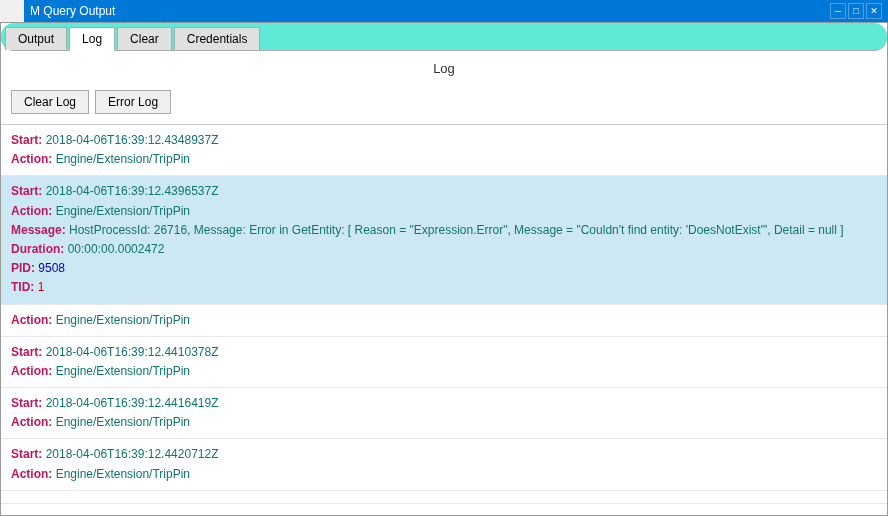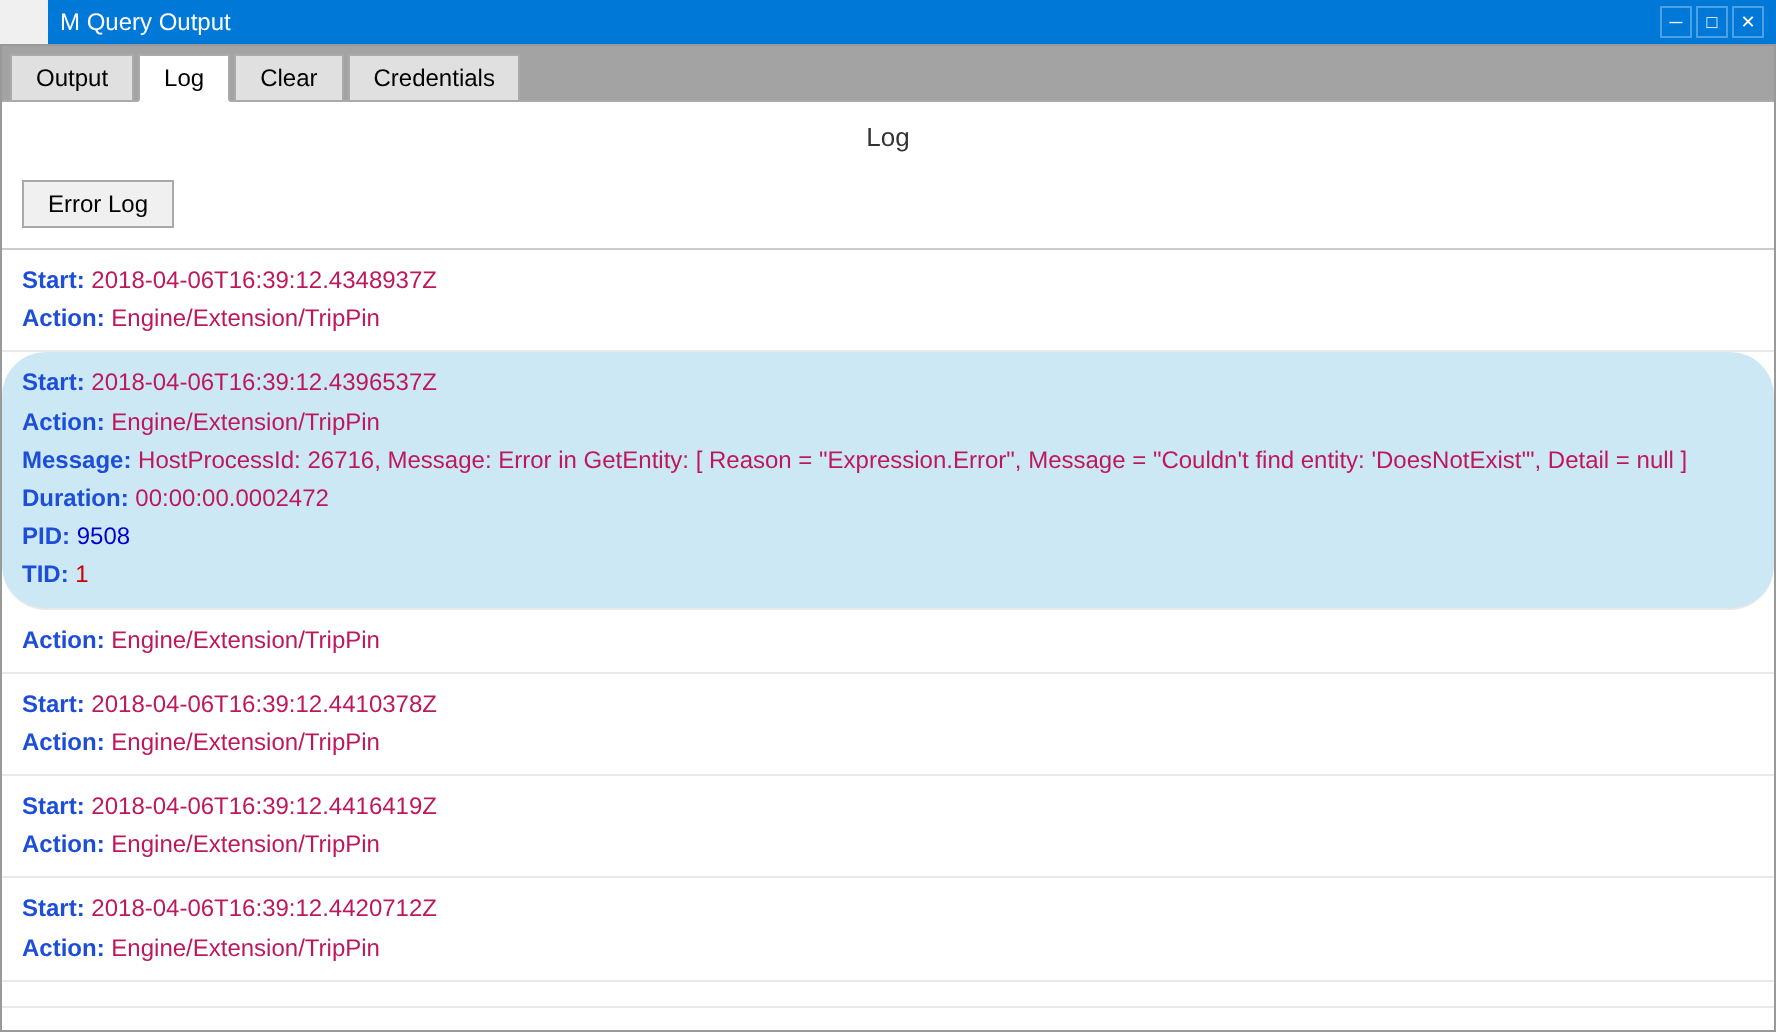--- a/index.html
+++ b/index.html
@@ -50,10 +50,11 @@
     }
     .tab-bar {
       display: flex;
-      background: #a3a3a3;
+      background: #5eead4;
       border-bottom: 1px solid #aaa;
       padding-top: 4px;
       padding-left: 4px;
+      border-radius: 13px;
     }
     .tab {
       padding: 4px 12px;

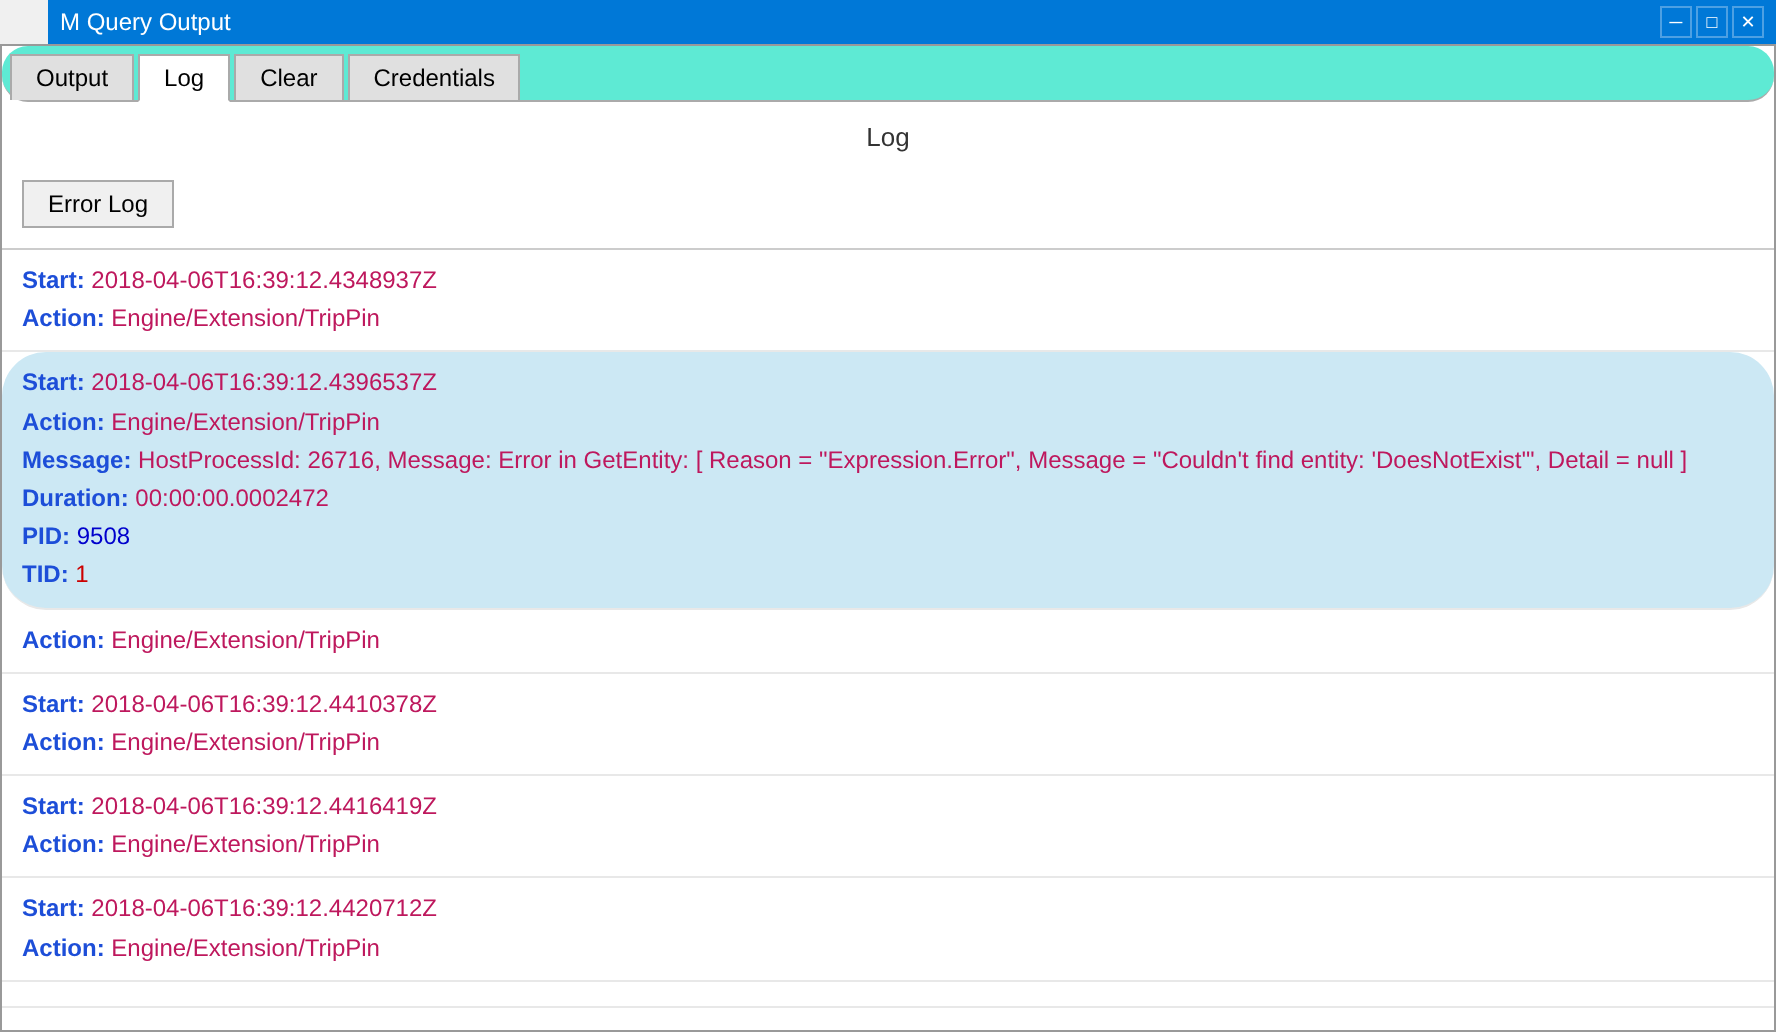--- a/index.html
+++ b/index.html
@@ -152,6 +152,7 @@
   <div class="content-area">
     <div class="log-header">Log</div>
     <div class="toolbar">
+      <button class="toolbar-btn">Clear Log</button>
       <button class="toolbar-btn">Error Log</button>
     </div>
     <div class="log-content">

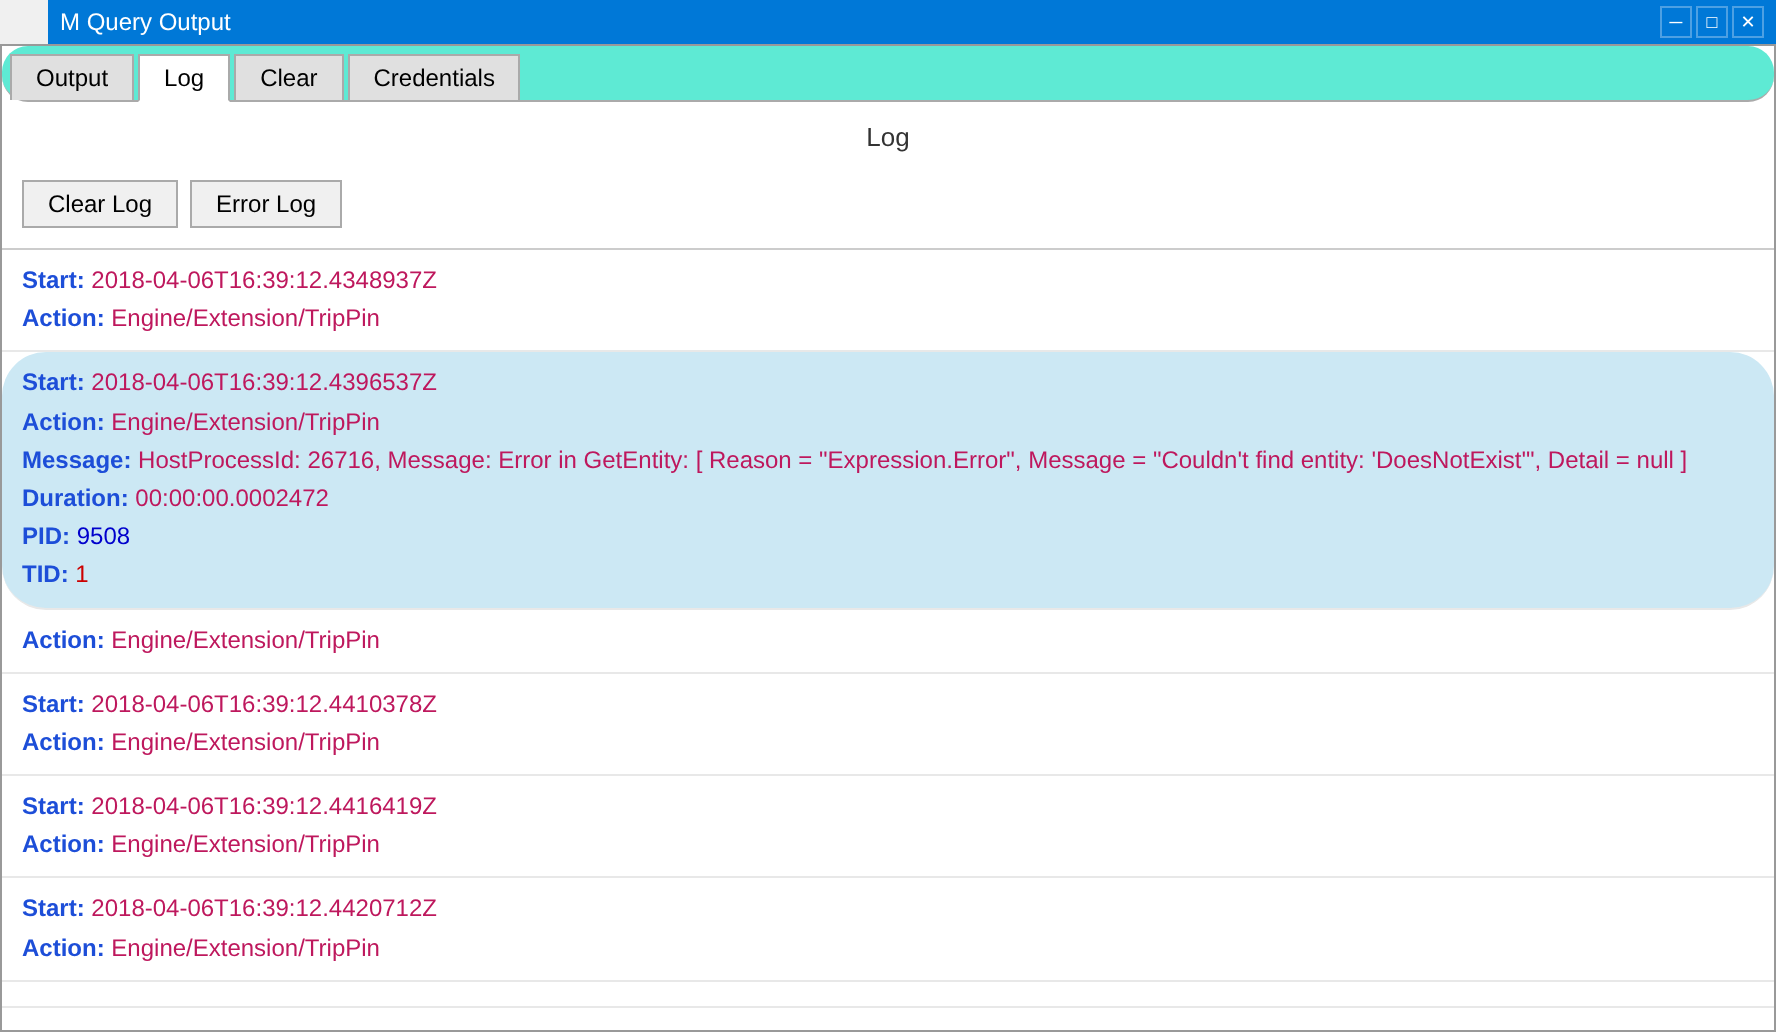--- a/index.html
+++ b/index.html
@@ -115,7 +115,7 @@
     }
     .log-entry .label {
       font-weight: bold;
-      color: #1d4ed8;
+      color: #be185d;
     }
     .log-entry .value {
       color: #be185d;

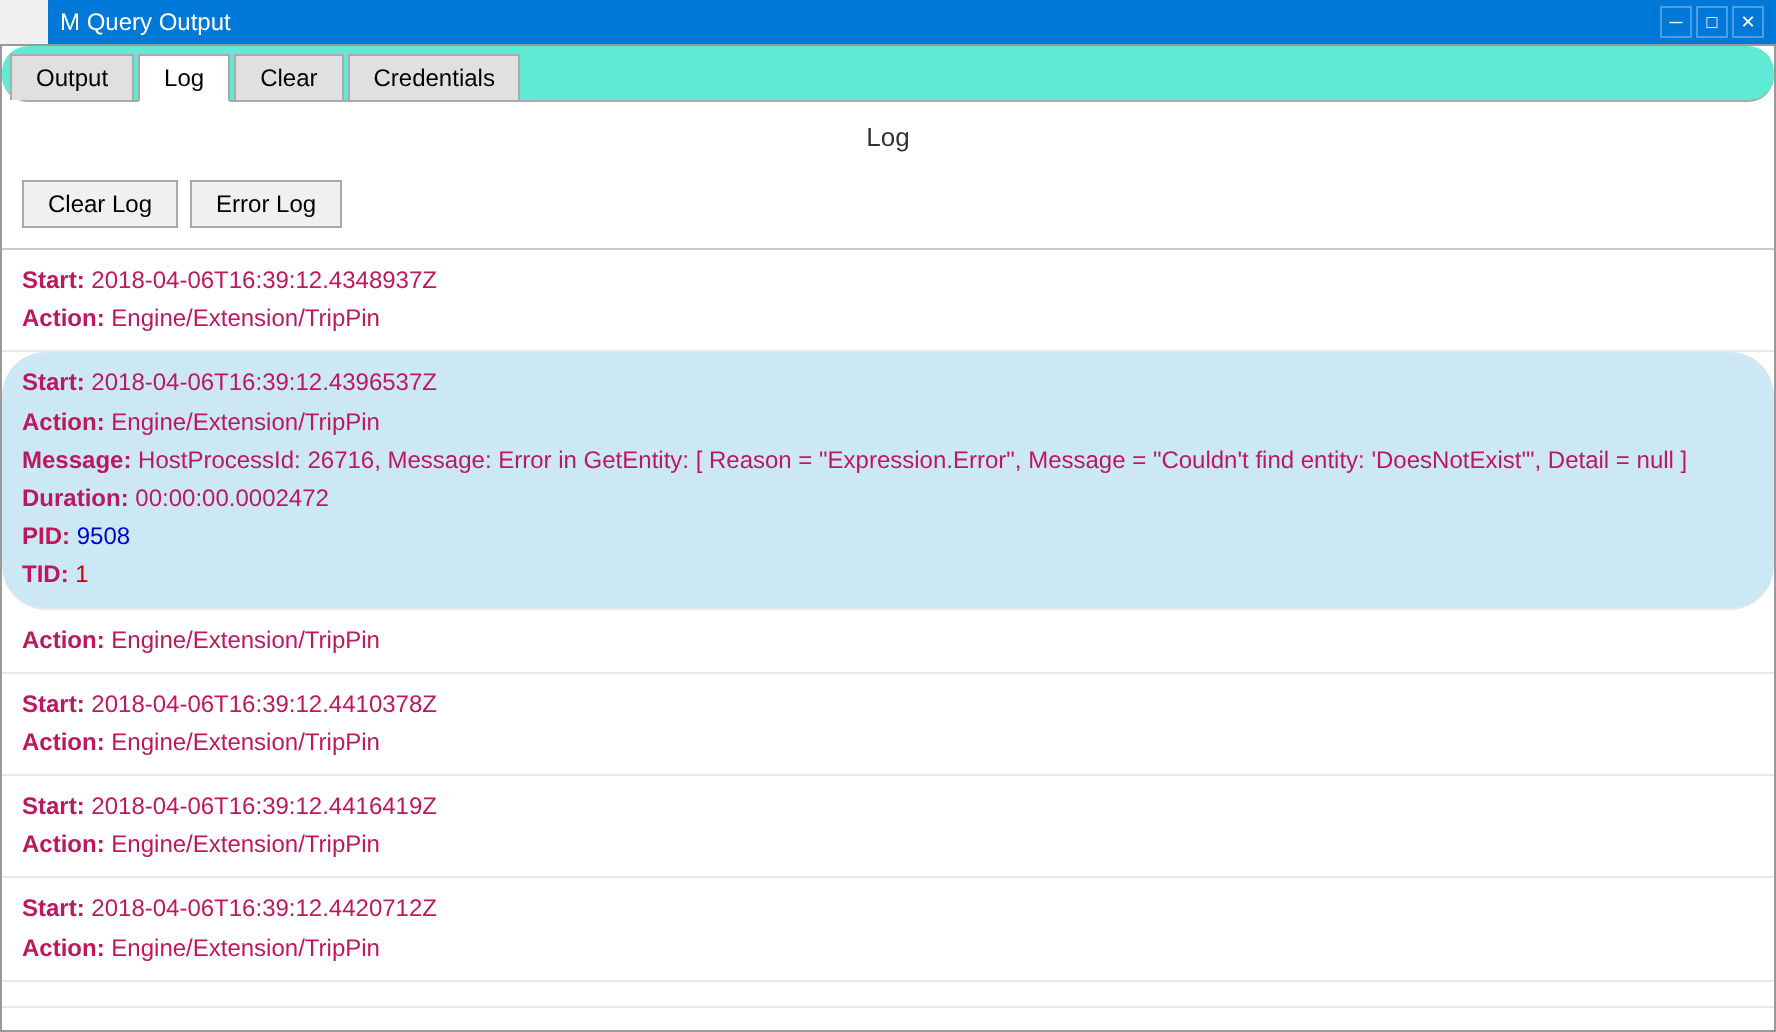--- a/index.html
+++ b/index.html
@@ -118,7 +118,7 @@
       color: #be185d;
     }
     .log-entry .value {
-      color: #be185d;
+      color: #0f766e;
       font-weight: normal;
     }
     .log-entry .value.blue {

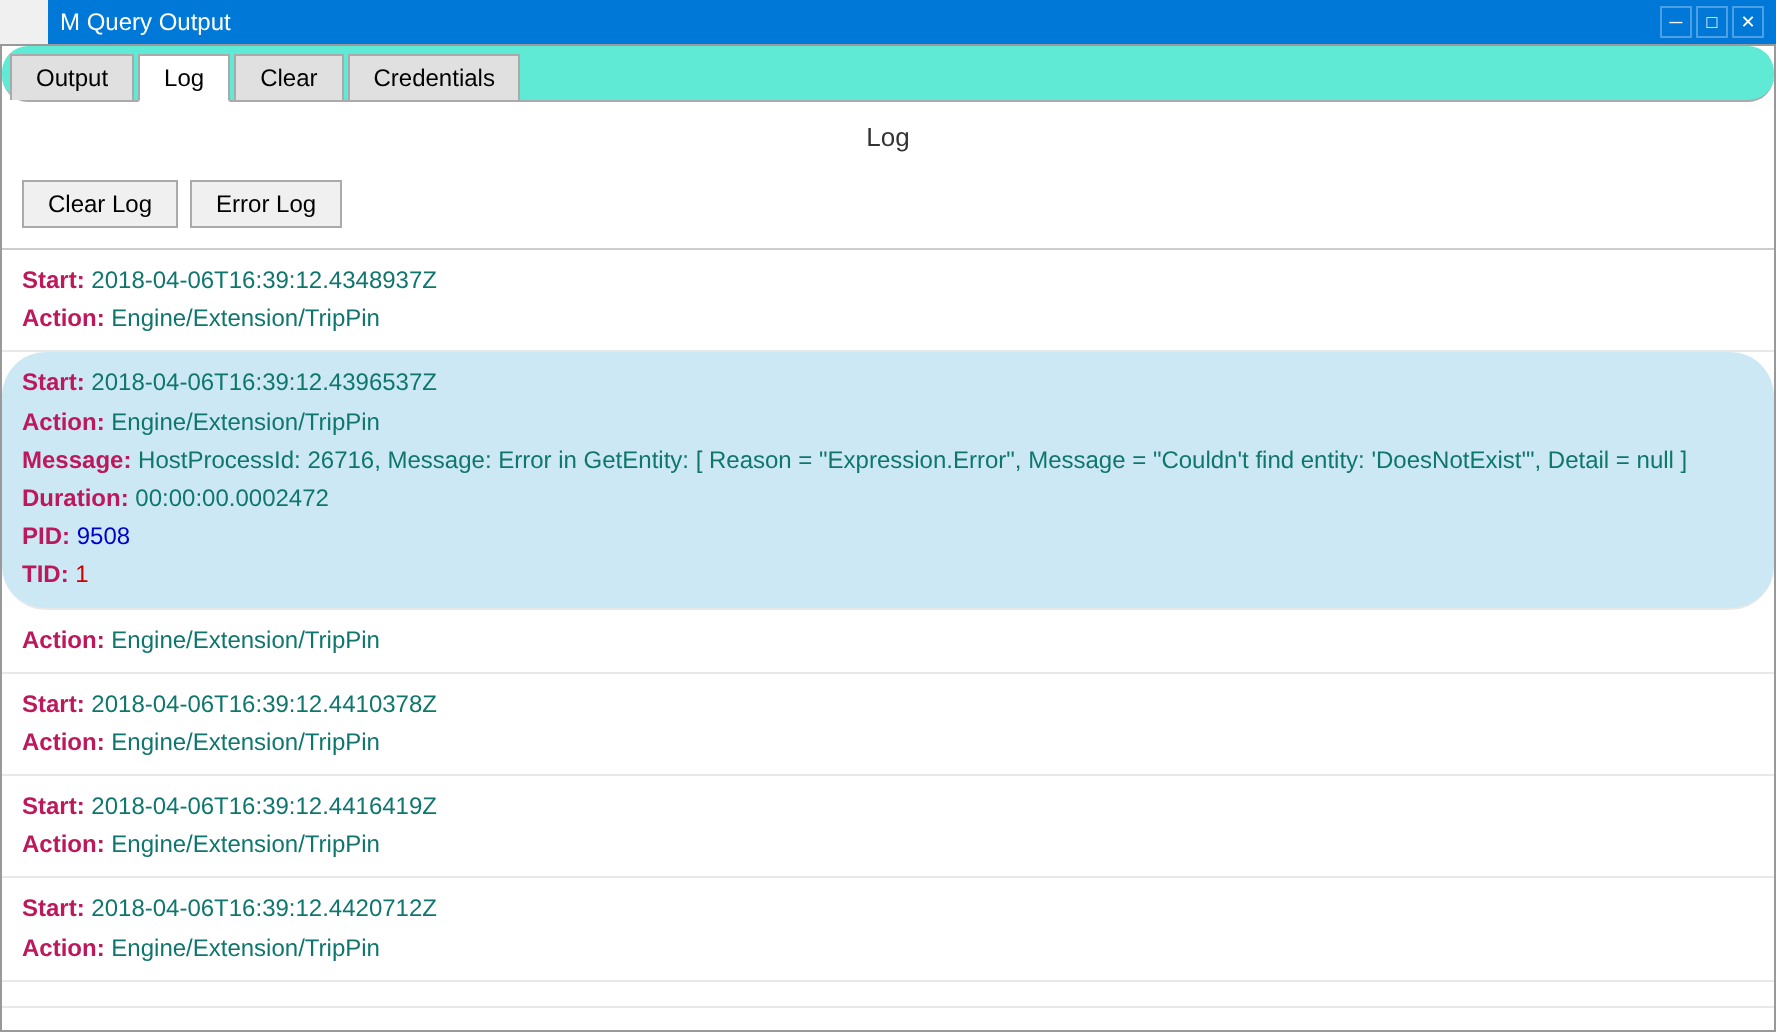--- a/index.html
+++ b/index.html
@@ -111,7 +111,6 @@
     }
     .log-entry.highlighted {
       background-color: #cce8f4;
-      border-radius: 22px;
     }
     .log-entry .label {
       font-weight: bold;

